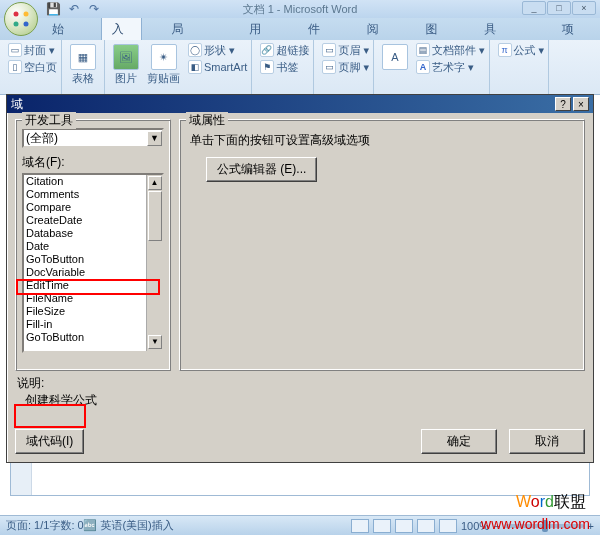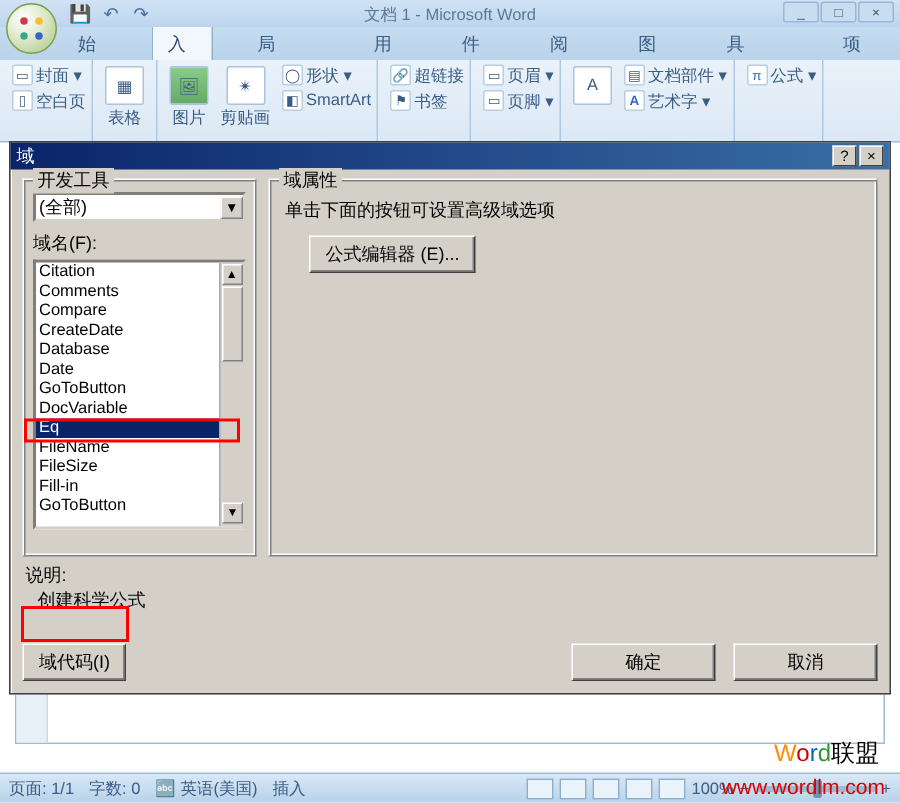--- a/index.html
+++ b/index.html
@@ -234,6 +234,7 @@
               <div class="list-item">Date</div>
               <div class="list-item">GoToButton</div>
               <div class="list-item">DocVariable</div>
+              <div class="list-item">EditTime</div>
               <div class="list-item selected">Eq</div>
               <div class="list-item">FileName</div>
               <div class="list-item">FileSize</div>

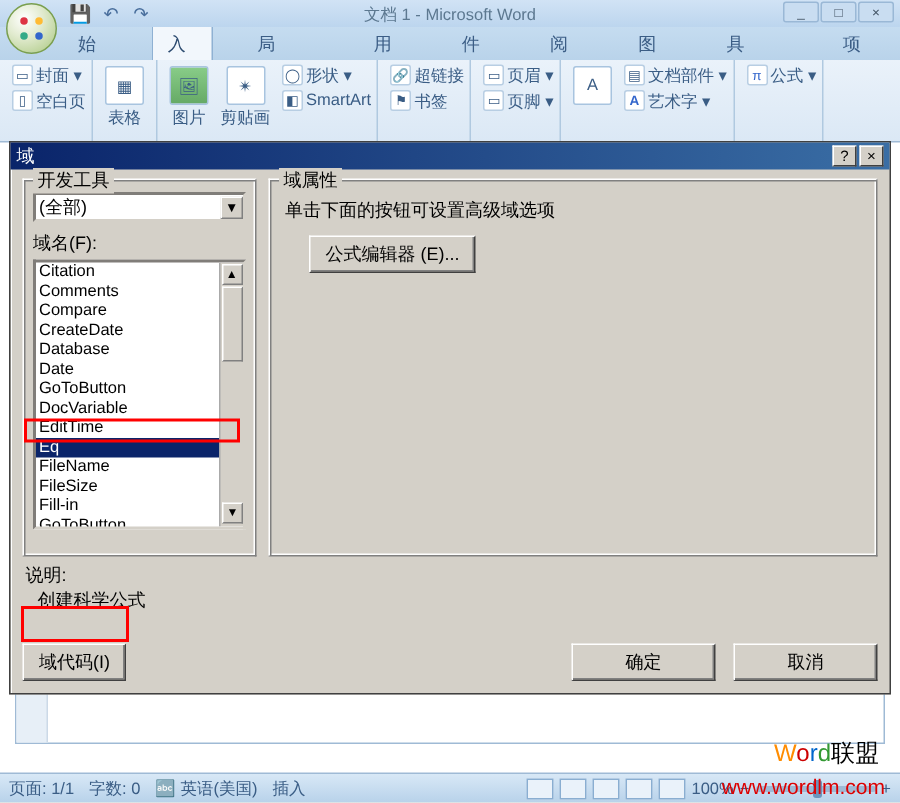--- a/index.html
+++ b/index.html
@@ -235,7 +235,6 @@
               <div class="list-item">GoToButton</div>
               <div class="list-item">DocVariable</div>
               <div class="list-item">EditTime</div>
-              <div class="list-item selected">Eq</div>
               <div class="list-item">FileName</div>
               <div class="list-item">FileSize</div>
               <div class="list-item">Fill-in</div>

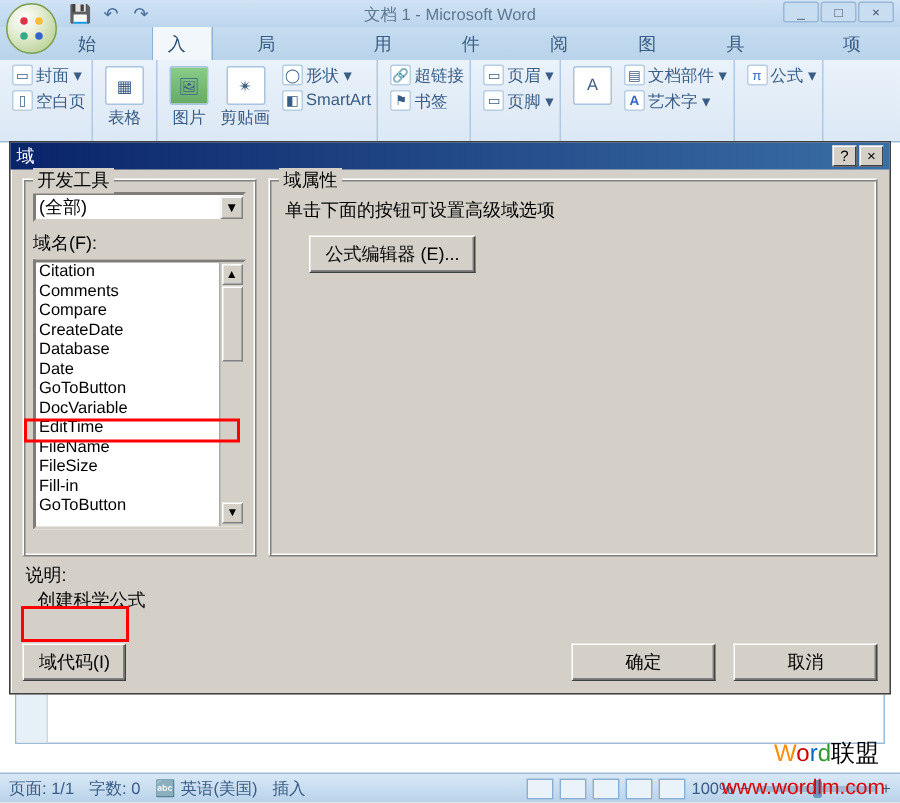--- a/index.html
+++ b/index.html
@@ -60,7 +60,7 @@
 .desc-area { padding: 4px 0 8px 2px; font-size:12px;}
 .dlg-footer { display:flex; justify-content:space-between; padding: 4px 8px 8px 8px; align-items:flex-start;}
 .footer-right { display:flex; gap:12px;}
-.footer-right .btn { width: 96px; text-align:center;}
+.footer-right .btn { width: 76px; text-align:center;}
 
 
 .doc-area { position:absolute; left:10px; top:448px; right:10px; height:48px; background:#fff; border:1px solid #9fbad5;}

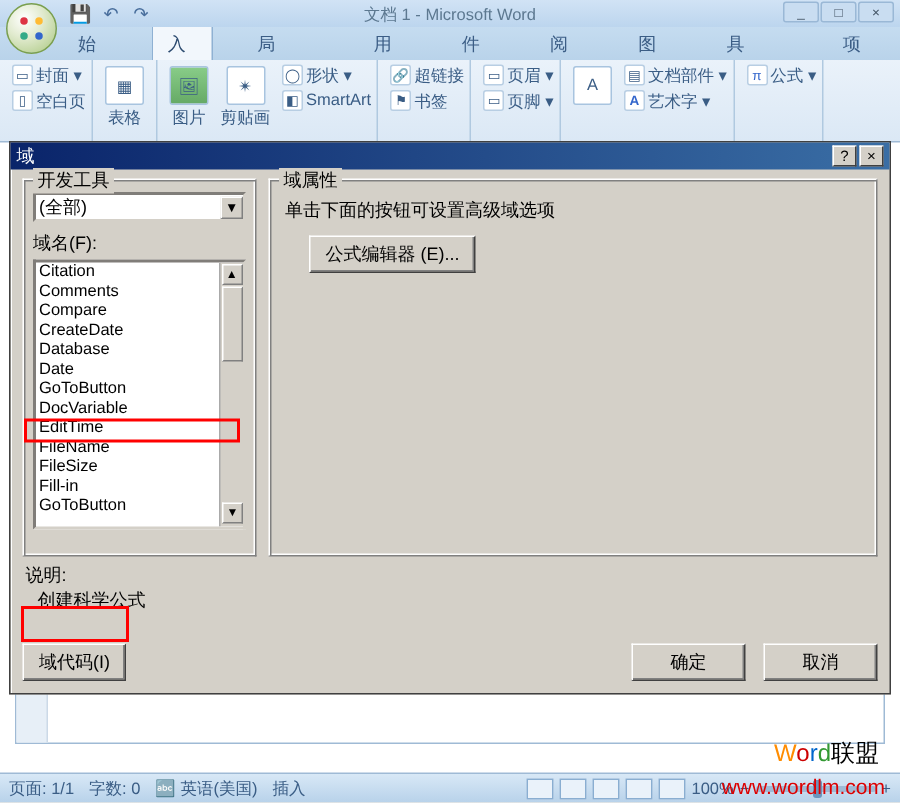--- a/index.html
+++ b/index.html
@@ -69,7 +69,7 @@
 
 
 .status { position:absolute; left:0; bottom:0; width:100%; height:20px; background:linear-gradient(#d8e8f6,#b8d2ea); border-top:1px solid #9fbad5; display:flex; align-items:center; font-size:11px; color:#3a5d85; padding:0 6px; justify-content:space-between;}
-.status-left { display:flex; gap:10px;}
+.status-left { display:flex; gap:0;}
 .status-right { display:flex; gap:4px; align-items:center;}
 .view-btn { width:18px; height:14px; border:1px solid #8aaed1; background:#eaf2fa;}
 .zoom-track { width:80px; height:4px; background:#9fbad5; position:relative; border-radius:2px;}

